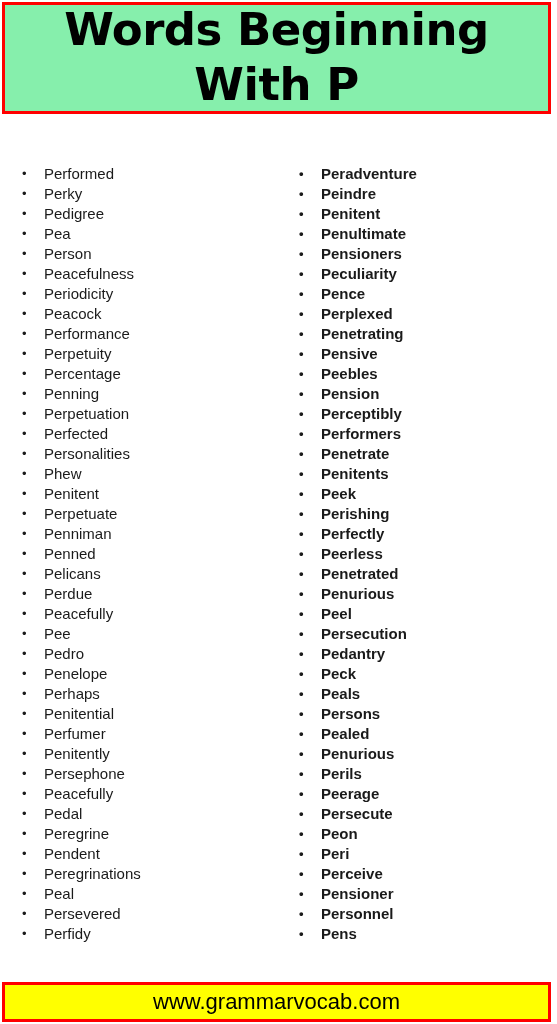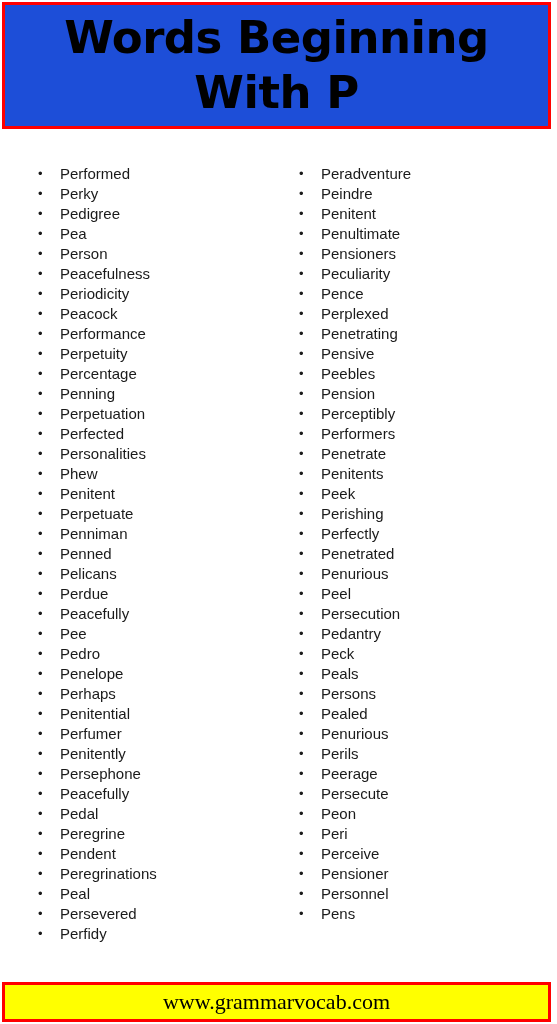--- a/index.html
+++ b/index.html
@@ -21,9 +21,9 @@
     left: 2px;
     top: 2px;
     width: 549px;
-    height: 127px;
+    height: 112px;
     box-sizing: border-box;
-    background: #1d4ed8;
+    background: #86efac;
     border: 3px solid #ff0000;
     display: flex;
     align-items: center;

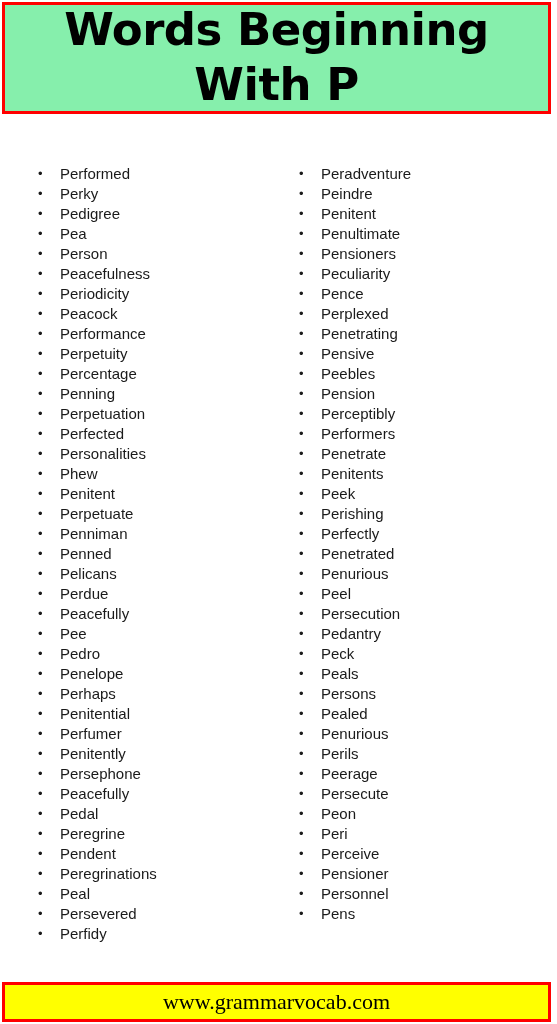--- a/index.html
+++ b/index.html
@@ -52,7 +52,7 @@
   .word-column {
     box-sizing: border-box;
   }
-  .word-column.left  { width: 253px; padding-left: 36px; }
+  .word-column.left  { width: 253px; padding-left: 20px; }
   .word-column.right { width: 304px; padding-left: 44px; }
 
   .word-list {

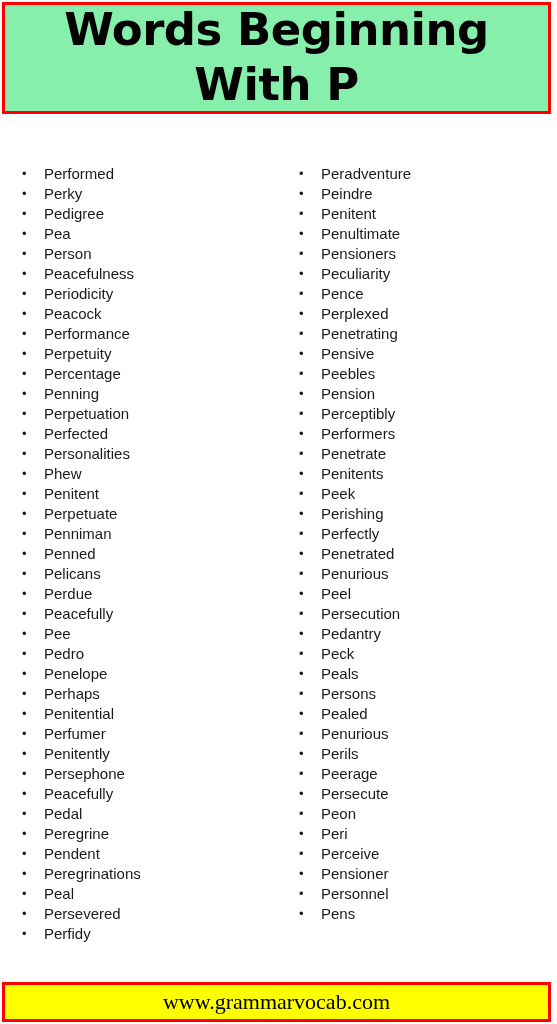--- a/index.html
+++ b/index.html
@@ -53,7 +53,7 @@
     box-sizing: border-box;
   }
   .word-column.left  { width: 253px; padding-left: 20px; }
-  .word-column.right { width: 304px; padding-left: 44px; }
+  .word-column.right { width: 304px; padding-left: 44px; font-weight: bold; }
 
   .word-list {
     list-style: none;

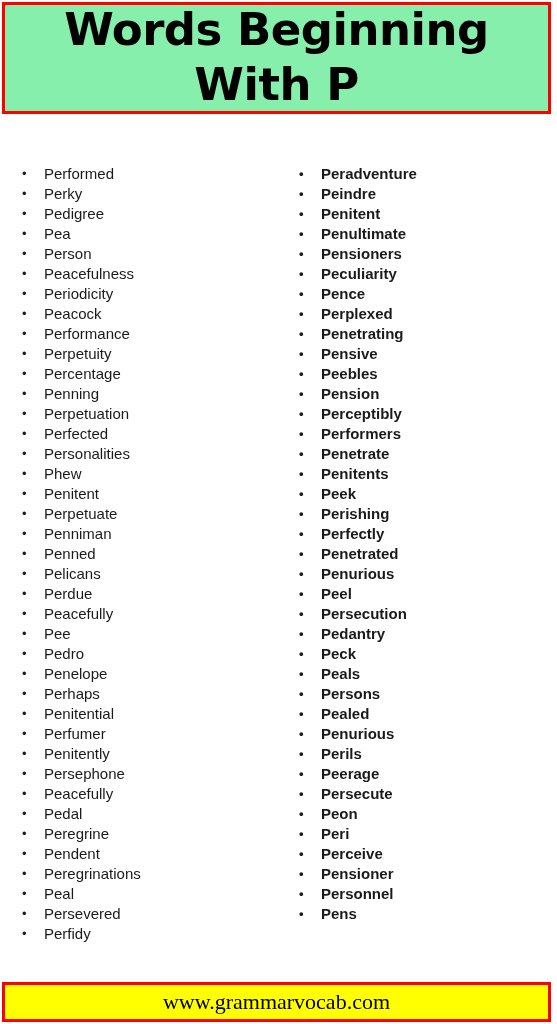--- a/index.html
+++ b/index.html
@@ -171,6 +171,7 @@
         <li class="word-item">Peek</li>
         <li class="word-item">Perishing</li>
         <li class="word-item">Perfectly</li>
+        <li class="word-item">Peerless</li>
         <li class="word-item">Penetrated</li>
         <li class="word-item">Penurious</li>
         <li class="word-item">Peel</li>

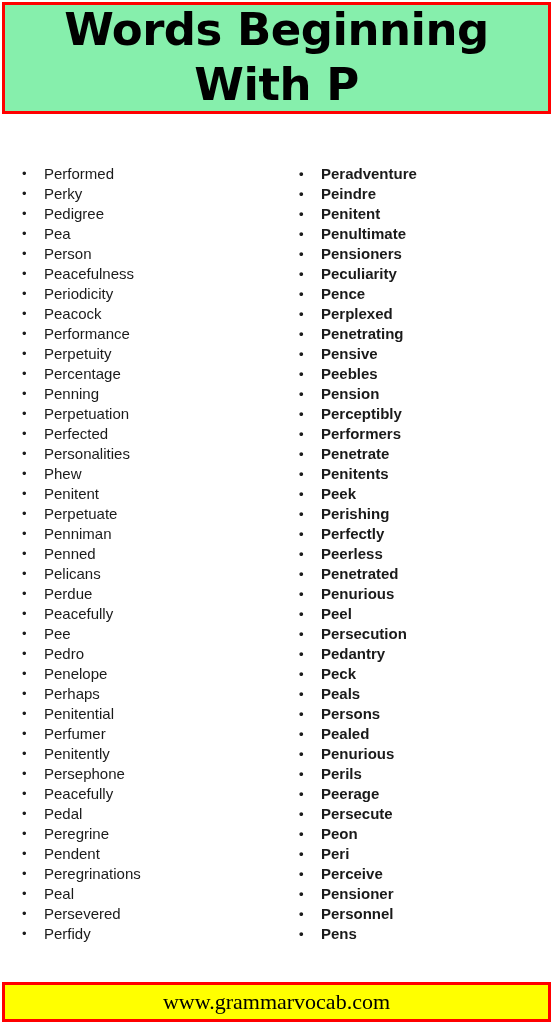--- a/index.html
+++ b/index.html
@@ -96,7 +96,7 @@
   .footer-url {
     font-size: 22px;
     color: #000000;
-    font-family: Liberation Serif, serif;
+    font-family: Liberation Sans, sans-serif;
   }
 </style>
 </head>

